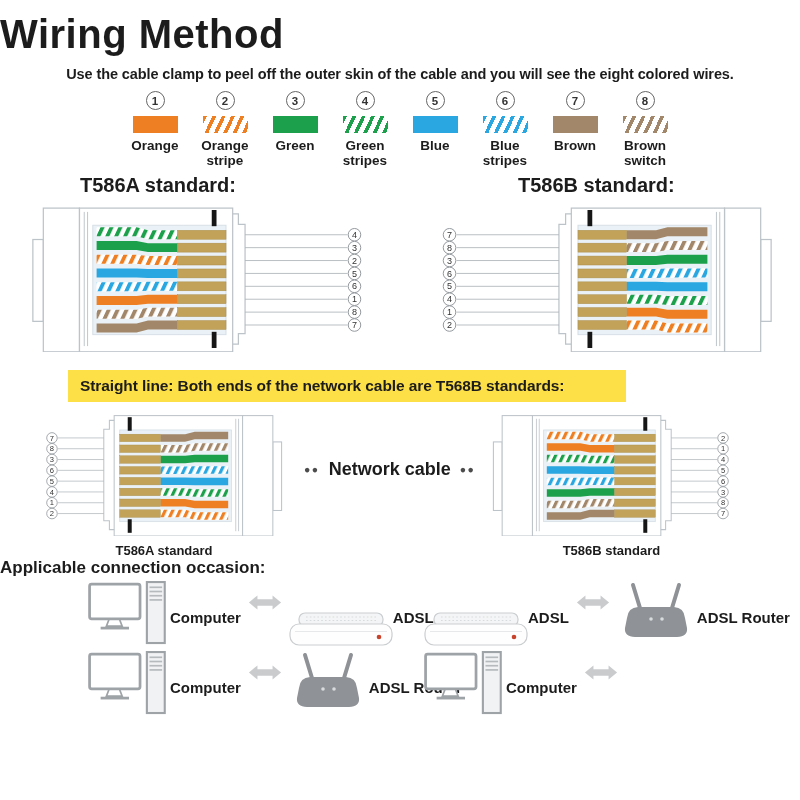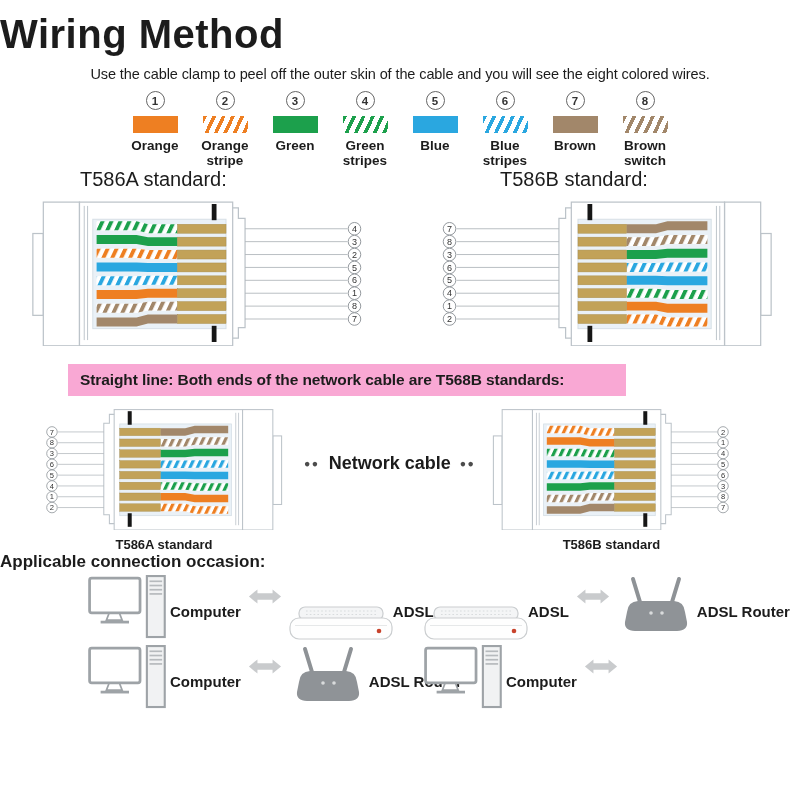--- a/index.html
+++ b/index.html
@@ -6,7 +6,7 @@
   body{width:800px;height:800px;background:#fff;color:#1c1c1c;
        font-family:"Liberation Sans",sans-serif;overflow:hidden;position:relative}
   .title{text-align:left;font-size:40px;font-weight:700;margin-top:12px;letter-spacing:.5px}
-  .subtitle{text-align:center;font-size:14.5px;font-weight:400;margin-top:9px;letter-spacing:-.1px}
+  .subtitle{text-align:center;font-size:14.5px;font-weight:700;margin-top:9px;letter-spacing:-.1px}
   .legend{display:flex;justify-content:center;gap:18px;margin-top:9px}
   .leg-item{width:52px;display:flex;flex-direction:column;align-items:center}
   .lnum{width:17px;height:17px;border:1.4px solid #666;border-radius:50%;font-size:11.5px;

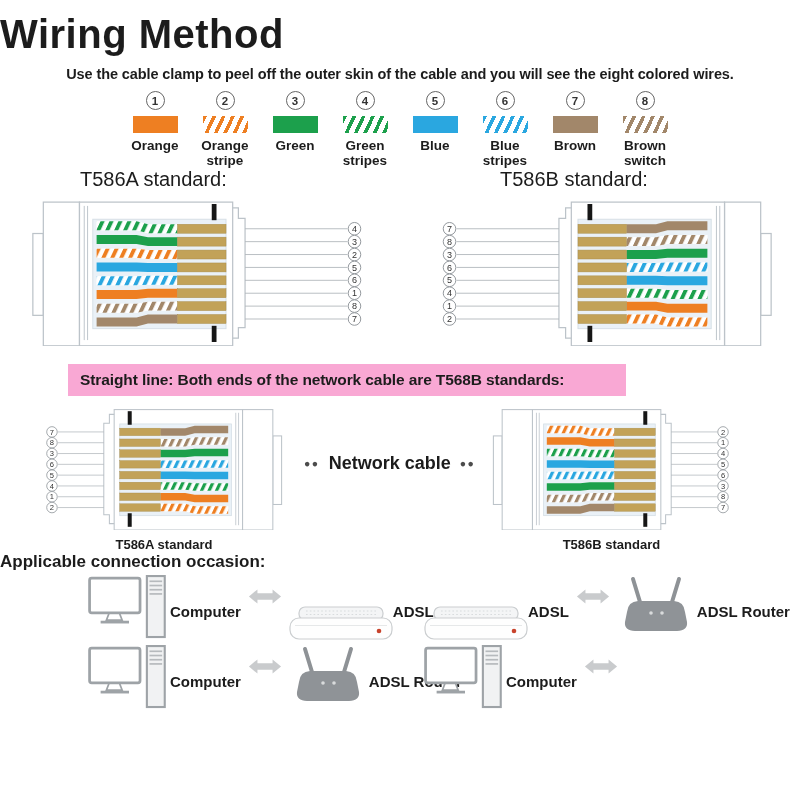--- a/index.html
+++ b/index.html
@@ -13,7 +13,7 @@
         font-weight:700;display:flex;align-items:center;justify-content:center;color:#333;background:#fff}
   .lsw{width:45px;height:17px;margin:6px 0 5px}
   .llab{font-size:13.5px;font-weight:700;text-align:center;line-height:1.12}
-  .stdrow{position:relative;height:28px;margin-top:0;font-size:20px;font-weight:400}
+  .stdrow{position:relative;height:28px;margin-top:6px;font-size:20px;font-weight:700}
   .stdrow .a{position:absolute;left:80px;top:0}
   .stdrow .b{position:absolute;left:500px;top:0}
   .toprow{display:flex;justify-content:space-between;padding:4px 26px 0 30px}

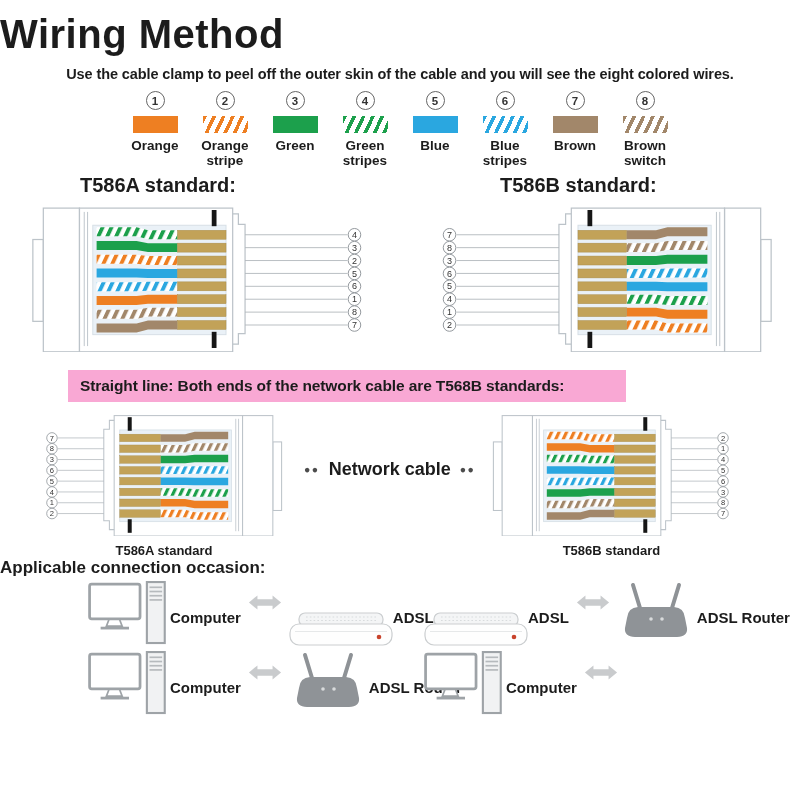--- a/index.html
+++ b/index.html
@@ -15,7 +15,7 @@
   .llab{font-size:13.5px;font-weight:700;text-align:center;line-height:1.12}
   .stdrow{position:relative;height:28px;margin-top:6px;font-size:20px;font-weight:700}
   .stdrow .a{position:absolute;left:80px;top:0}
-  .stdrow .b{position:absolute;left:500px;top:0}
+  .stdrow .b{position:absolute;left:518px;top:0}
   .toprow{display:flex;justify-content:space-between;padding:4px 26px 0 30px}
   .banner{margin:14px 0 0 68px;width:546px;background:#f9a8d4;font-size:15.5px;font-weight:700;
           padding:7px 0 7px 12px;letter-spacing:-.1px}

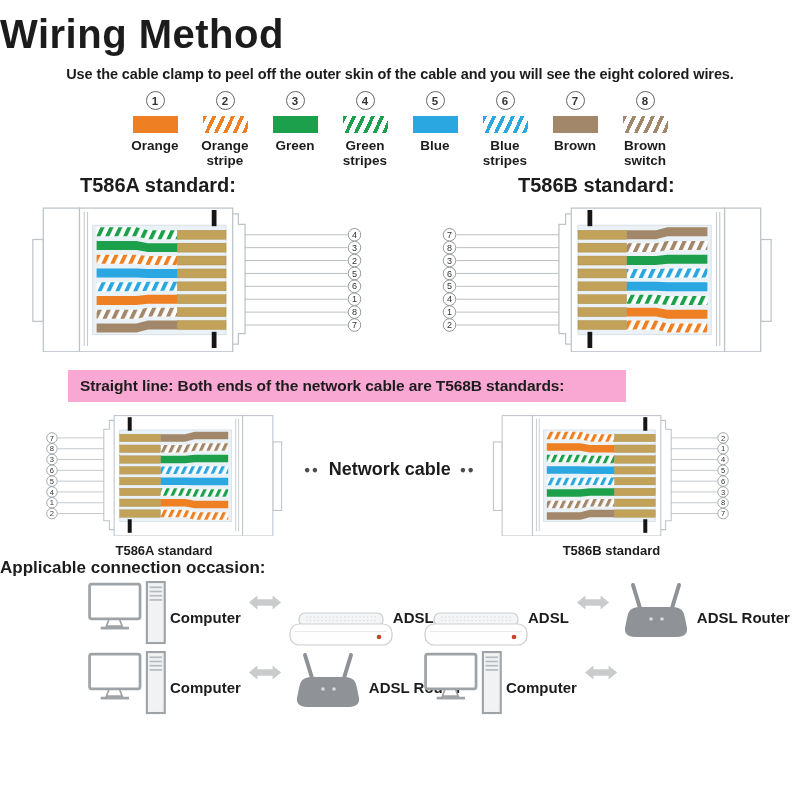--- a/index.html
+++ b/index.html
@@ -17,7 +17,7 @@
   .stdrow .a{position:absolute;left:80px;top:0}
   .stdrow .b{position:absolute;left:518px;top:0}
   .toprow{display:flex;justify-content:space-between;padding:4px 26px 0 30px}
-  .banner{margin:14px 0 0 68px;width:546px;background:#f9a8d4;font-size:15.5px;font-weight:700;
+  .banner{margin:14px 0 0 68px;width:546px;background:#fde047;font-size:15.5px;font-weight:700;
           padding:7px 0 7px 12px;letter-spacing:-.1px}
   .midrow{display:flex;align-items:center;margin:12px 0 0 44px}
   .midblock{display:flex;flex-direction:column;align-items:center}

